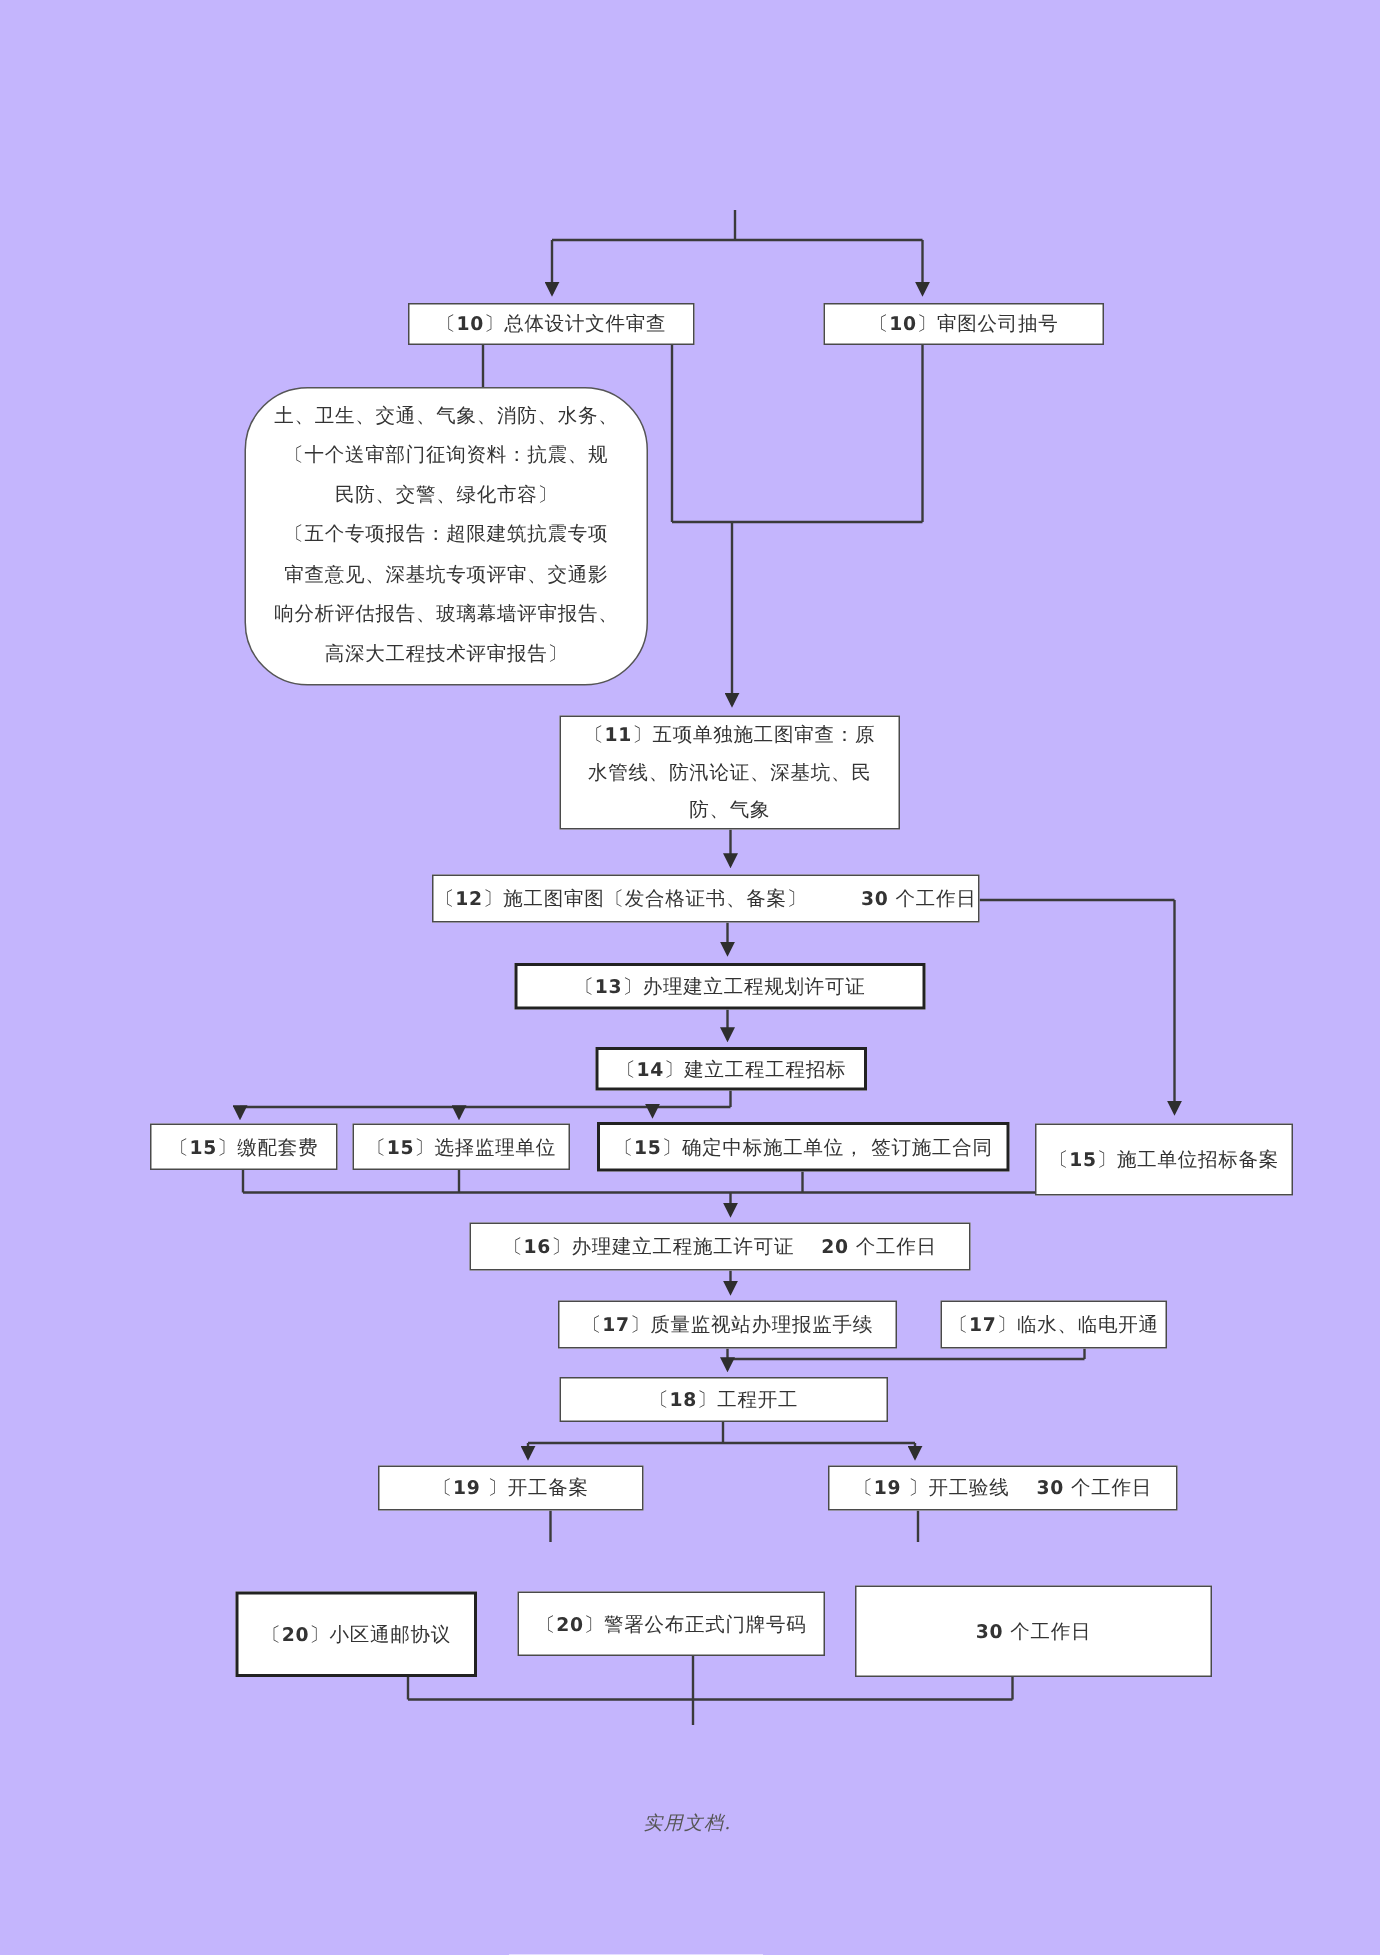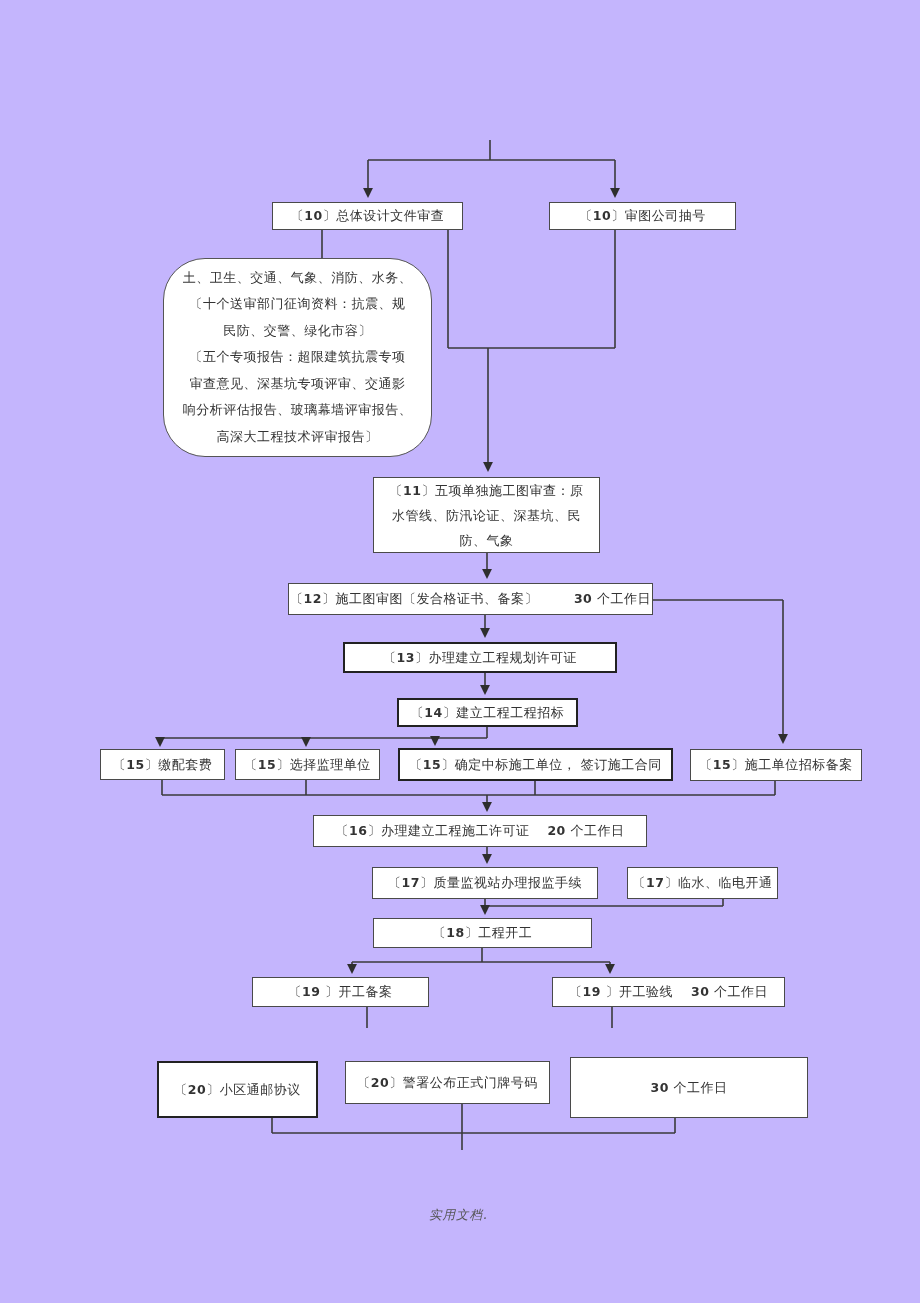--- a/index.html
+++ b/index.html
@@ -167,7 +167,7 @@
   <div class="node bold" style="left:398px;top:748px;width:275px;height:33px;">
     <span class="lbl">〔<b>15</b>〕确定中标施工单位， 签订施工合同</span>
   </div>
-  <div class="node" style="left:690px;top:749px;width:172px;height:32px;">
+  <div class="node" style="left:690px;top:749px;width:172px;height:48px;">
     <span class="lbl">〔<b>15</b>〕施工单位招标备案</span>
   </div>
 

